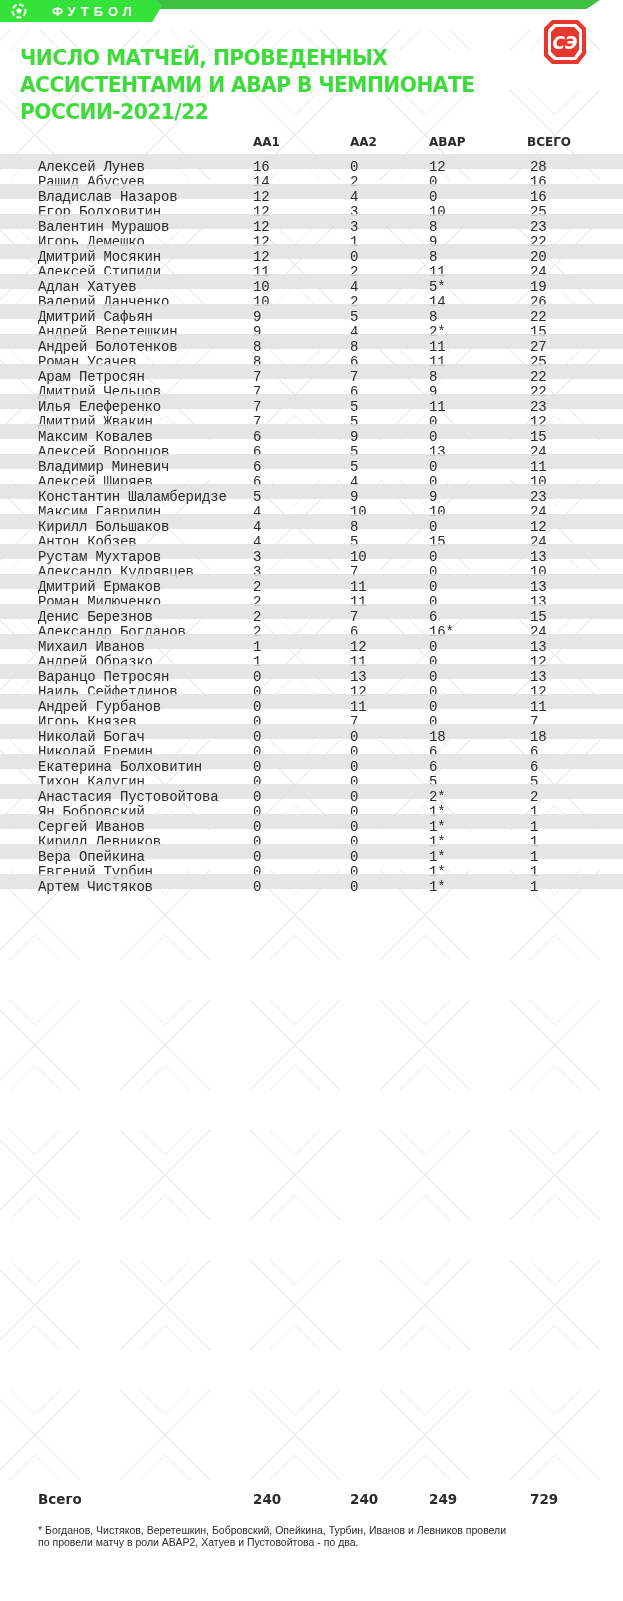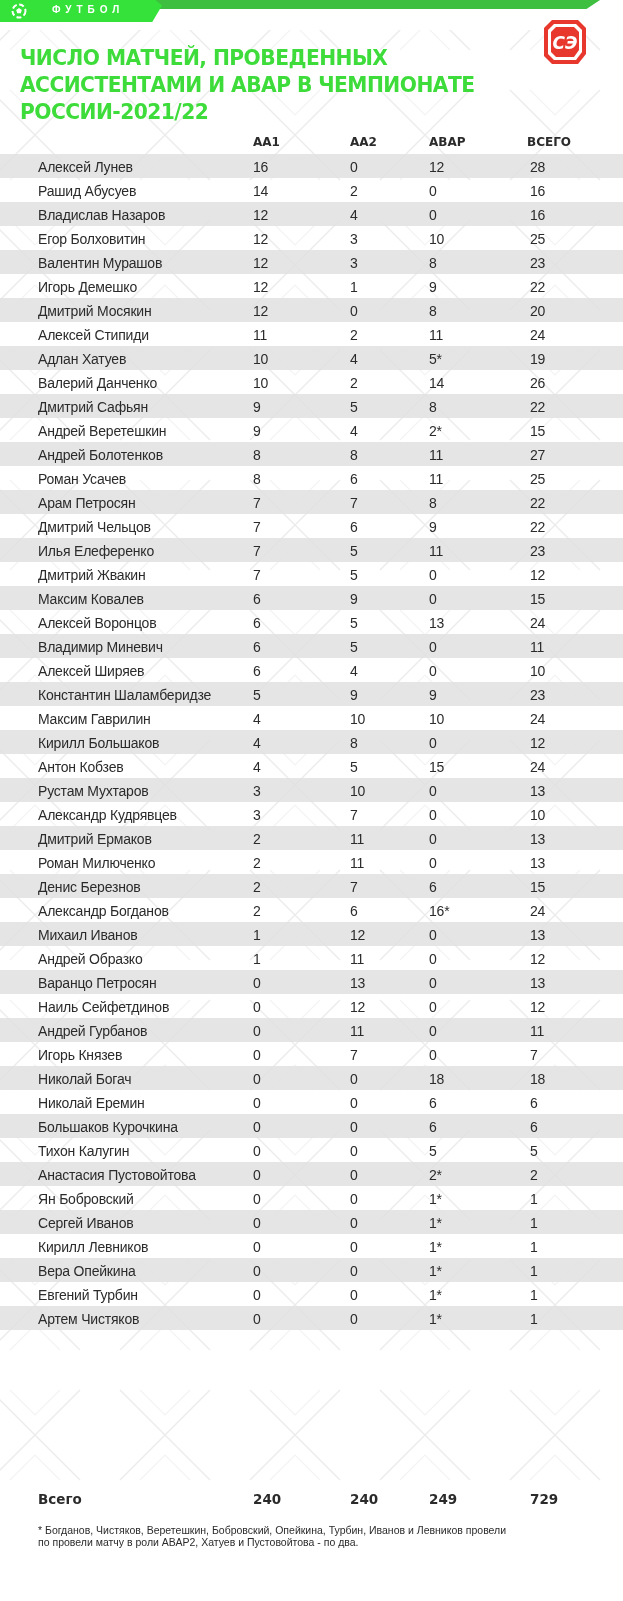--- a/index.html
+++ b/index.html
@@ -12,7 +12,7 @@
   .topbar .stripe { position: absolute; left: 150px; top: 0; width: 450px; height: 9px; background: #3fbf3f; clip-path: polygon(0 0, 100% 0, 97% 100%, 0 100%); }
   .topbar .tag { position: absolute; left: 0; top: 0; width: 162px; height: 22px; background: #34e23a; clip-path: polygon(0 0, 96% 0, 100% 25%, 94% 100%, 0 100%); }
   .topbar .ball { position: absolute; left: 11px; top: 3px; width: 16px; height: 16px; }
-  .topbar .section { position: absolute; left: 52px; top: 4px; font-size: 10px; font-weight: bold; color: #ffffff; letter-spacing: 5px; }
+  .topbar .section { position: absolute; left: 52px; top: 4px; font-size: 13px; font-weight: bold; color: #ffffff; letter-spacing: 5px; }
 
   .logo { position: absolute; left: 540px; top: 18px; width: 50px; height: 50px; z-index: 2; }
 

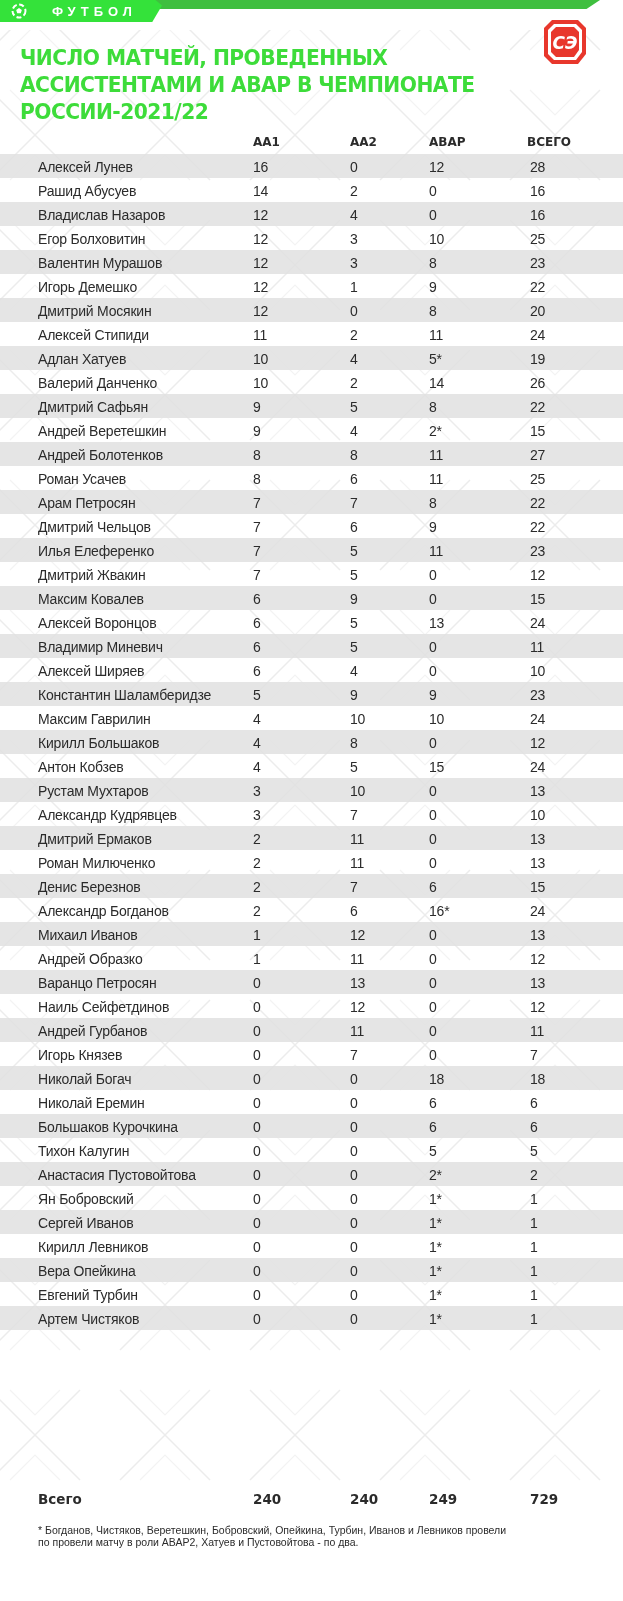--- a/index.html
+++ b/index.html
@@ -22,7 +22,7 @@
   .thead span { position: absolute; top: 3px; font-family: "DejaVu Sans", sans-serif; font-weight: bold; font-size: 12px; color: #2b2b2b; }
 
   .tbody { position: absolute; left: 0; top: 154px; width: 623px; z-index: 1; }
-  .row { position: relative; height: 24px; width: 623px; }
+  .row { position: relative; height: 15px; width: 623px; font-family: Liberation Mono, monospace; }
   .row.alt { background: rgba(224,224,224,0.85); }
   .row span { position: absolute; top: 5px; font-size: 14px; color: #2b2b2b; letter-spacing: -0.2px; }
   .c-name { left: 38px; }

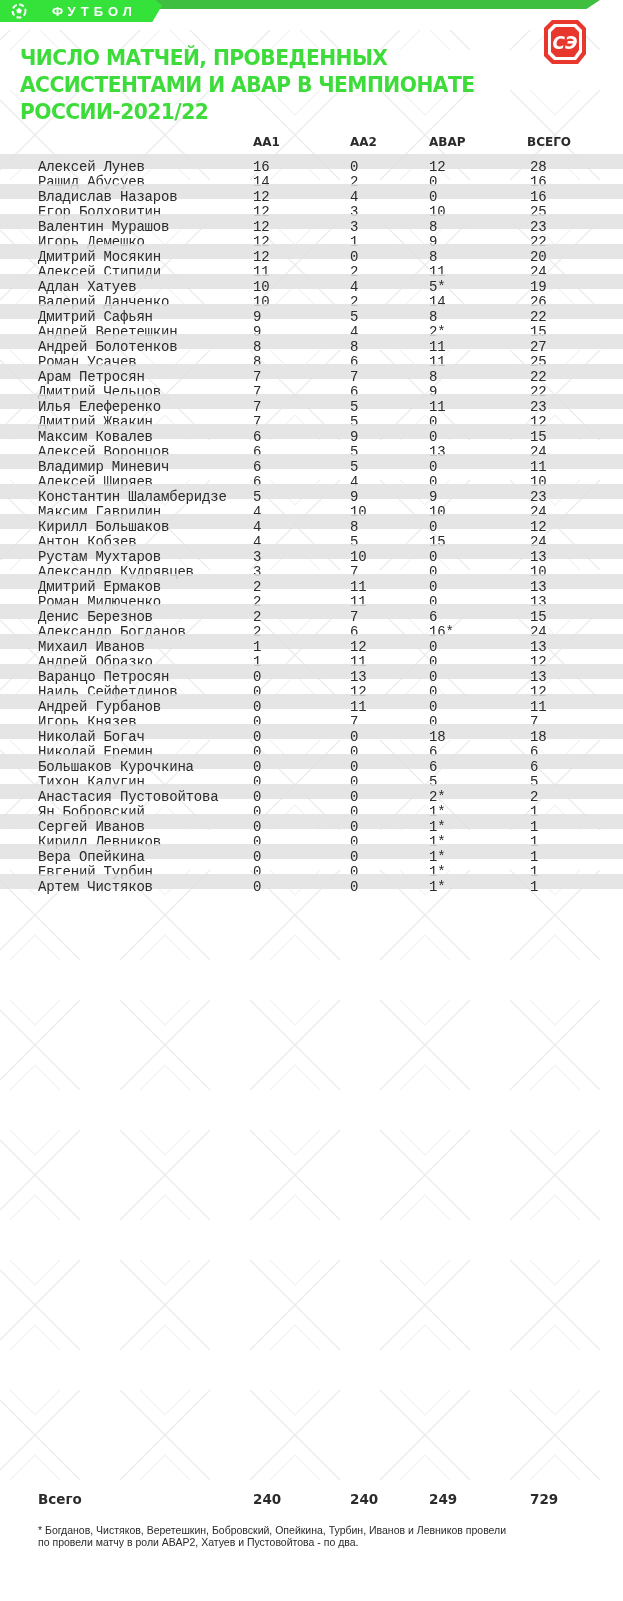--- a/index.html
+++ b/index.html
@@ -359,7 +359,7 @@
       <span class="c-total">6</span>
     </div>
     <div class="row alt">
-      <span class="c-name">Большаков Курочкина</span>
+      <span class="c-name">Екатерина Болховитин</span>
       <span class="c-aa1">0</span>
       <span class="c-aa2">0</span>
       <span class="c-avar">6</span>

